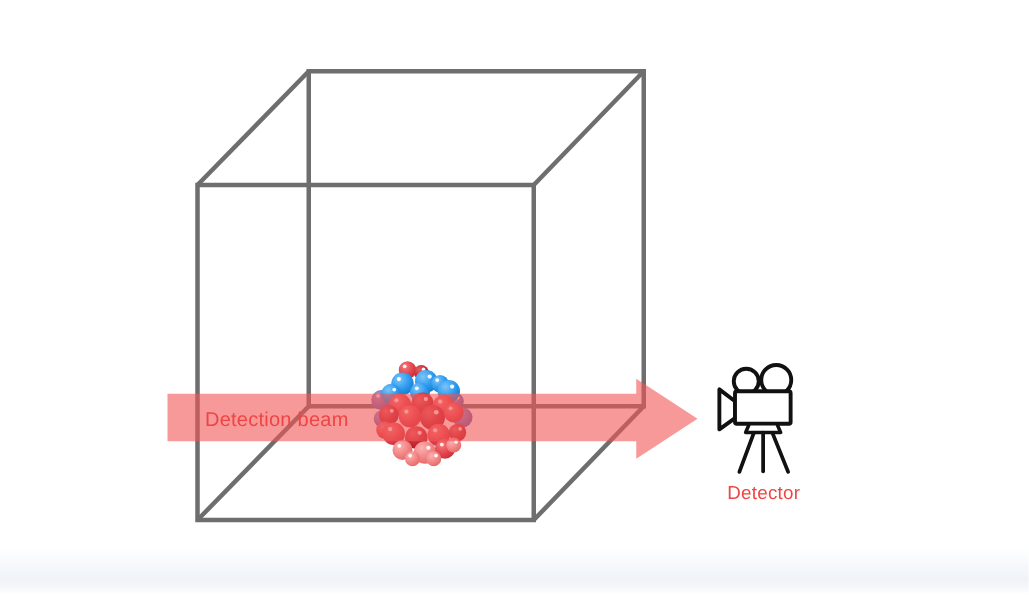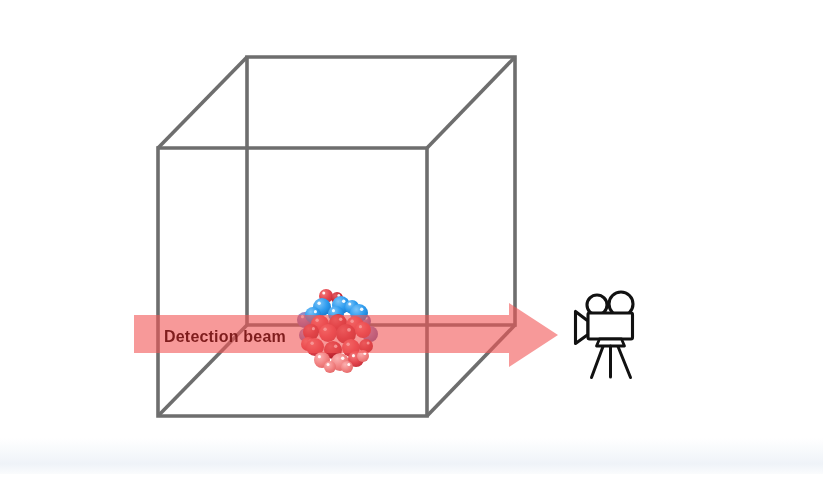--- a/index.html
+++ b/index.html
@@ -12,8 +12,8 @@
   svg.diagram{position:absolute;left:0;top:0;}
   .label{
     position:absolute;
-    color:#7f1d1d;
-    font-weight:700;
+    color:#ef4444;
+    font-weight:400;
     white-space:nowrap;
     letter-spacing:0.2px;
   }

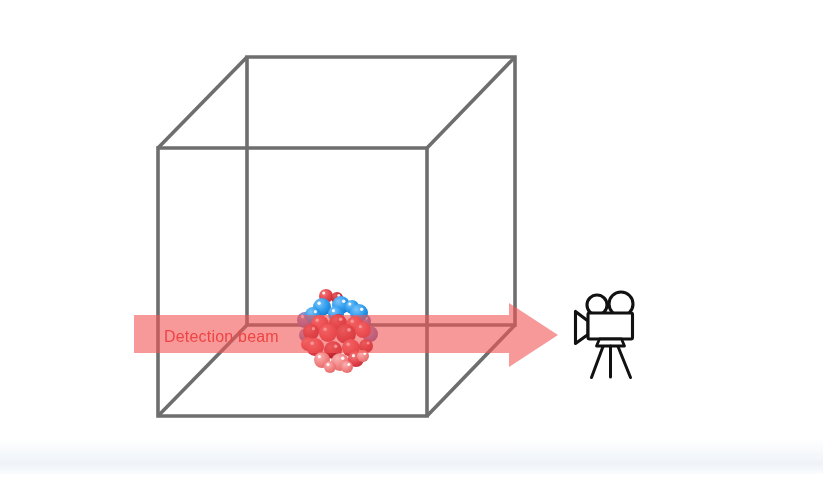--- a/index.html
+++ b/index.html
@@ -159,6 +159,7 @@
 
   <div class="label beam-label">Detection beam</div>
 
+  <div class="label detector-label">Detector</div>
 
   <div class="bottom-fade"></div>
 </div>

